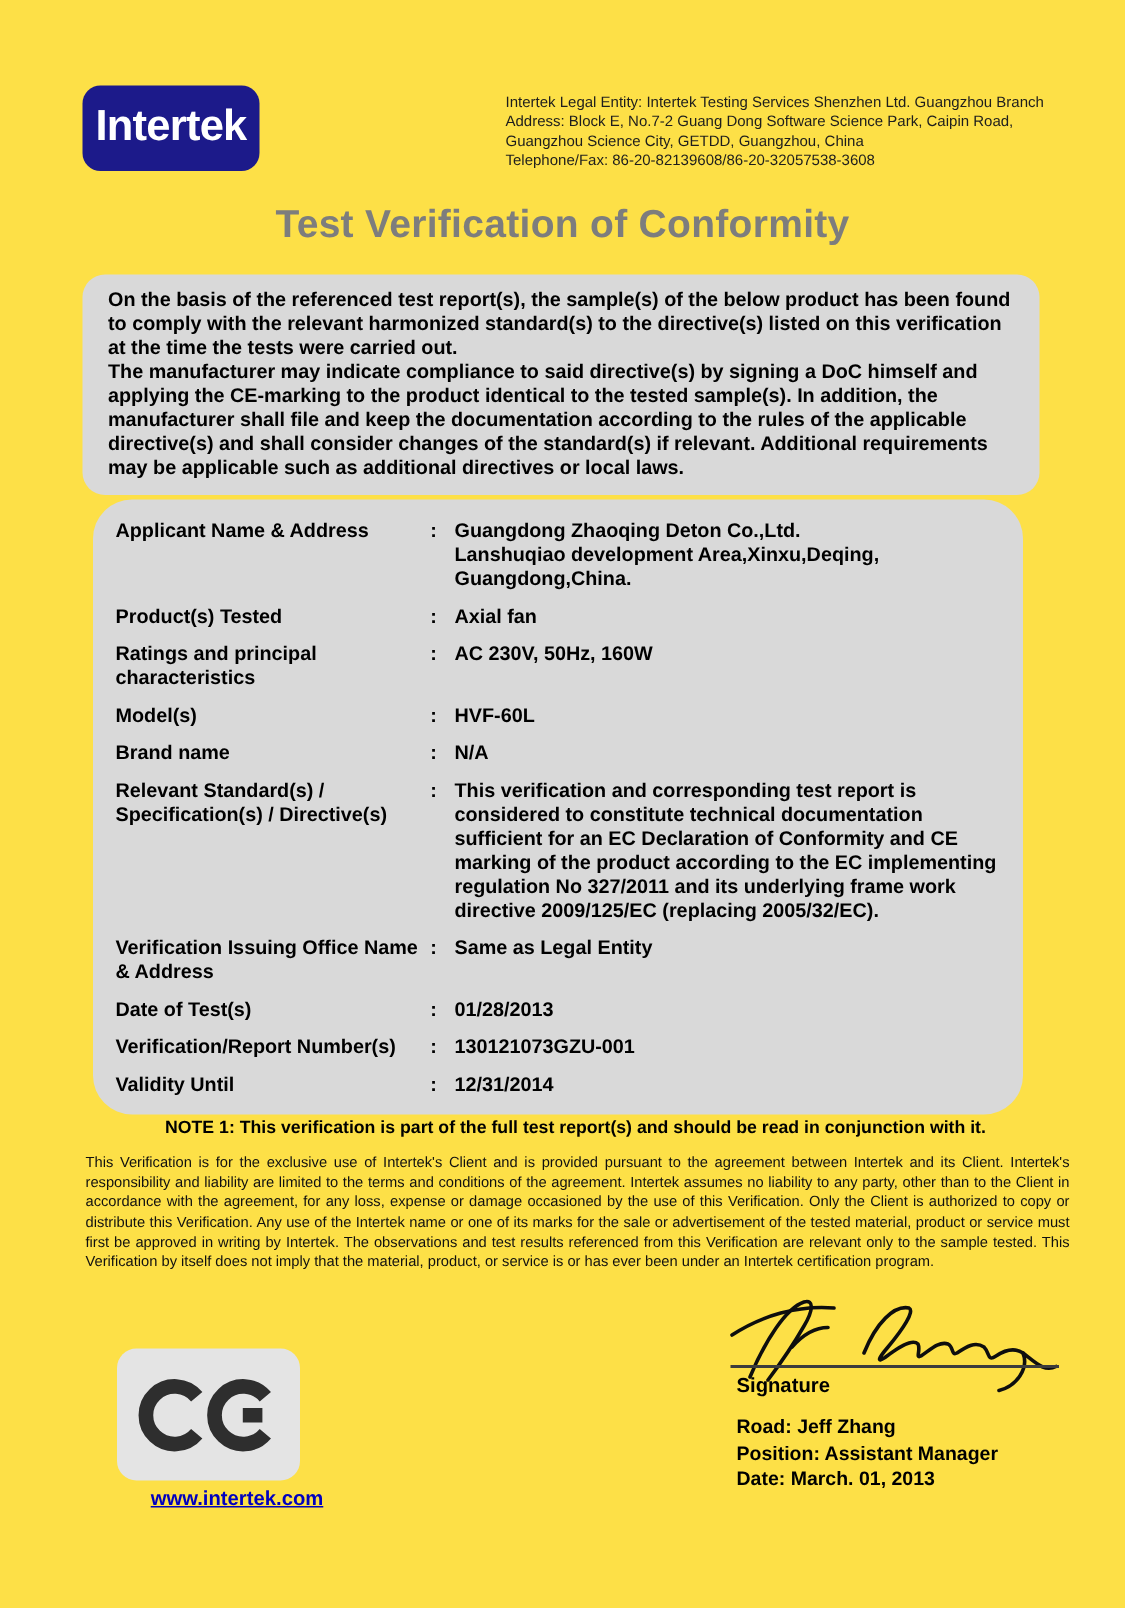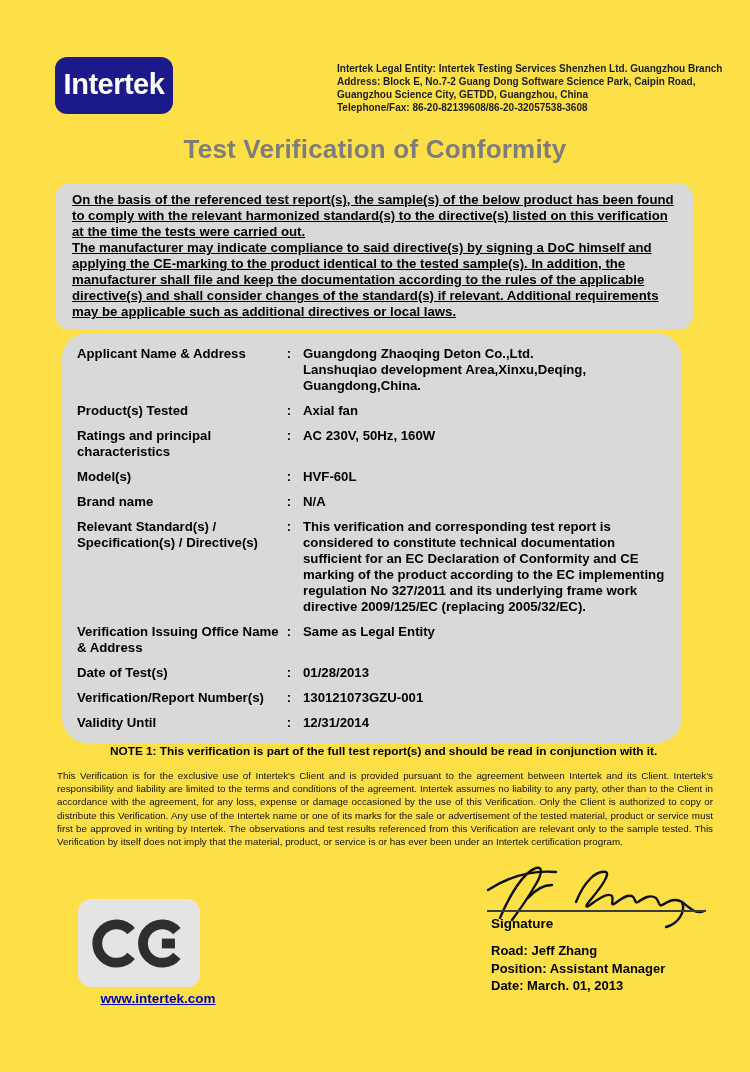--- a/index.html
+++ b/index.html
@@ -23,7 +23,7 @@
     display: flex; align-items: center; justify-content: center;
   }
   .logo span { color: #ffffff; font-size: 29px; font-weight: bold; letter-spacing: -0.5px; padding-bottom: 2px; }
-  .legal { position: absolute; left: 282px; top: 5px; font-size: 10px; line-height: 13px; color: #1d1d1d; font-weight: bold; }
+  .legal { position: absolute; left: 282px; top: 5px; font-size: 10px; line-height: 13px; color: #1d1d1d; }
   .legal div { white-space: nowrap; }
 
   

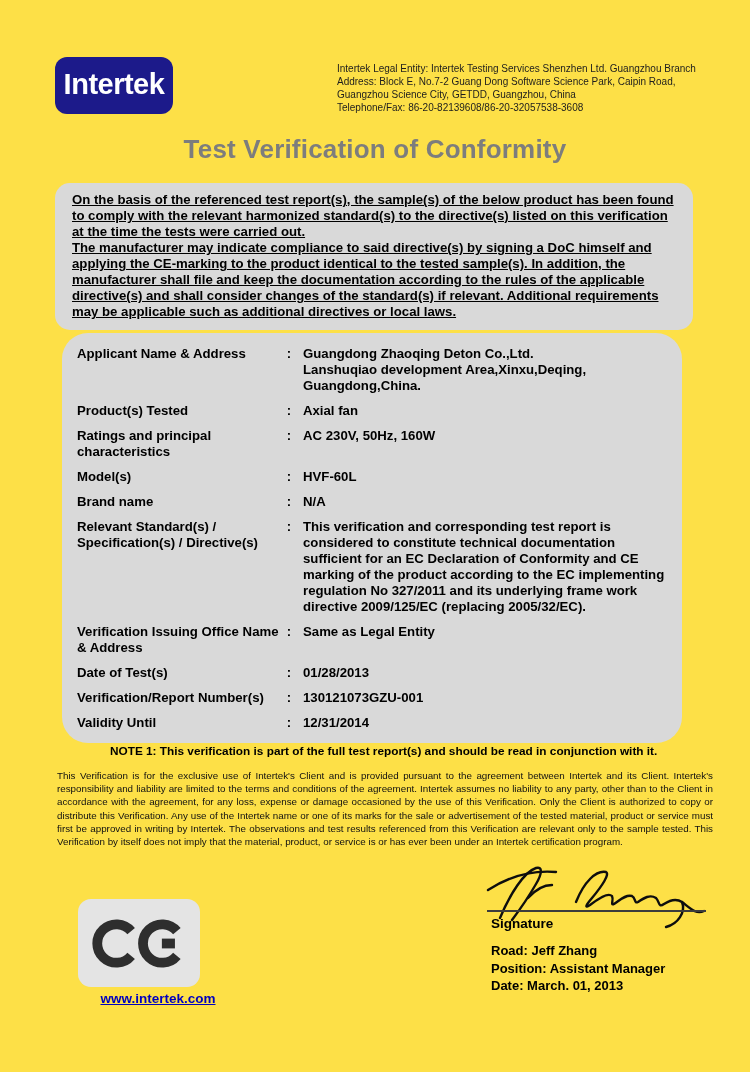--- a/index.html
+++ b/index.html
@@ -37,7 +37,7 @@
   .graybox { background: #d9d9d9; box-sizing: border-box; }
   .intro {
     position: absolute; left: 55px; top: 183px; width: 638px;
-    border-radius: 15px; padding: 9px 14px 10px 17px; text-decoration: underline;
+    border-radius: 15px; padding: 9px 14px 10px 17px;
   }
   .intro p { margin: 0; font-size: 13.2px; font-weight: bold; line-height: 16px; }
 

